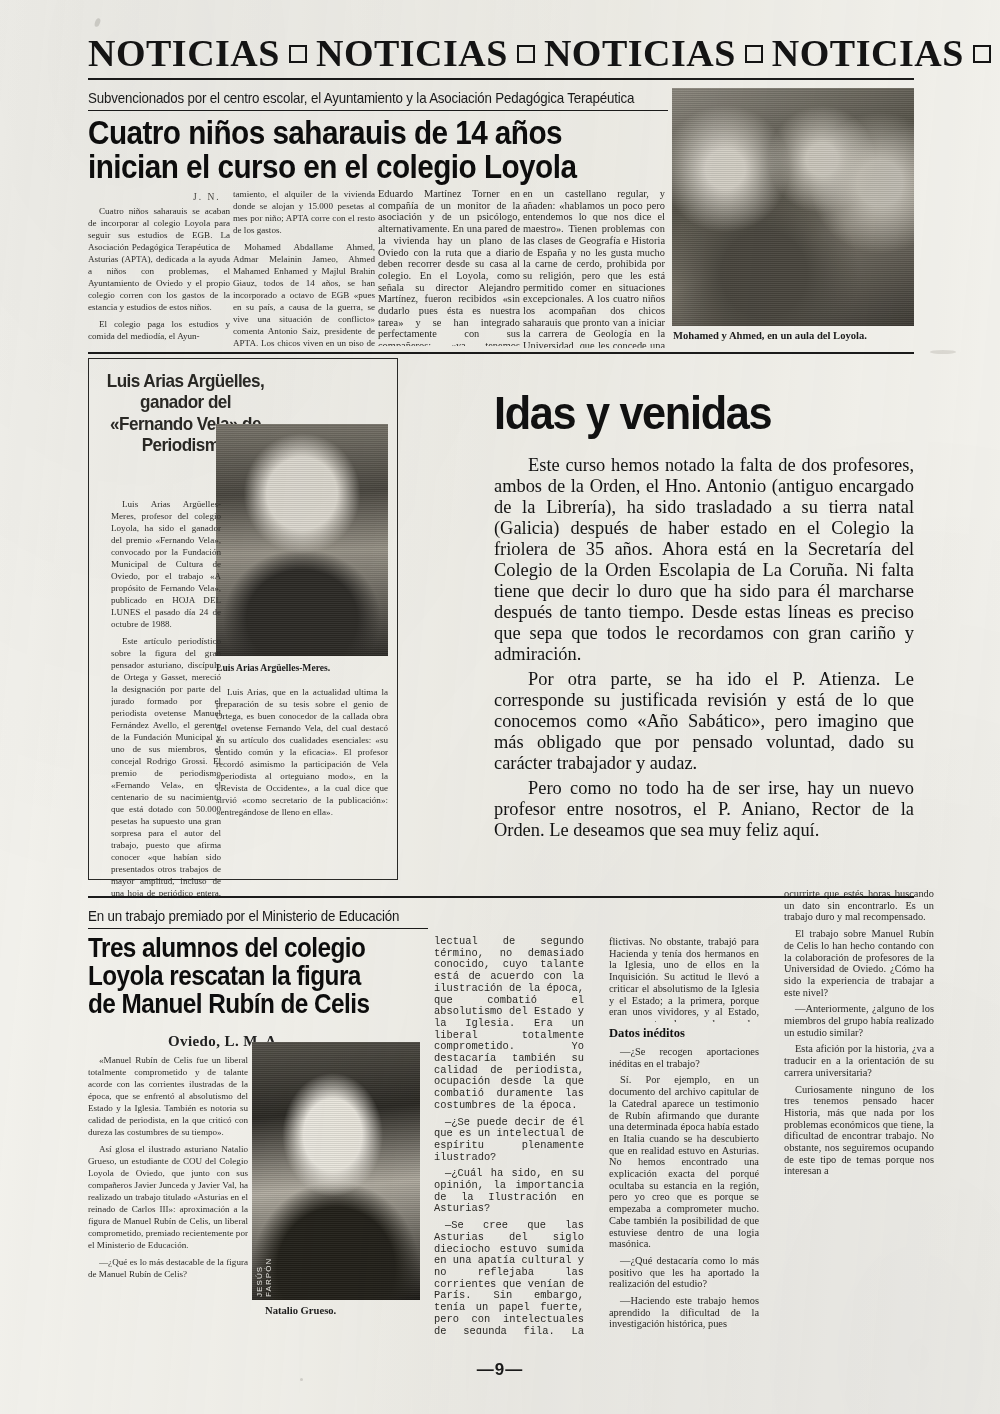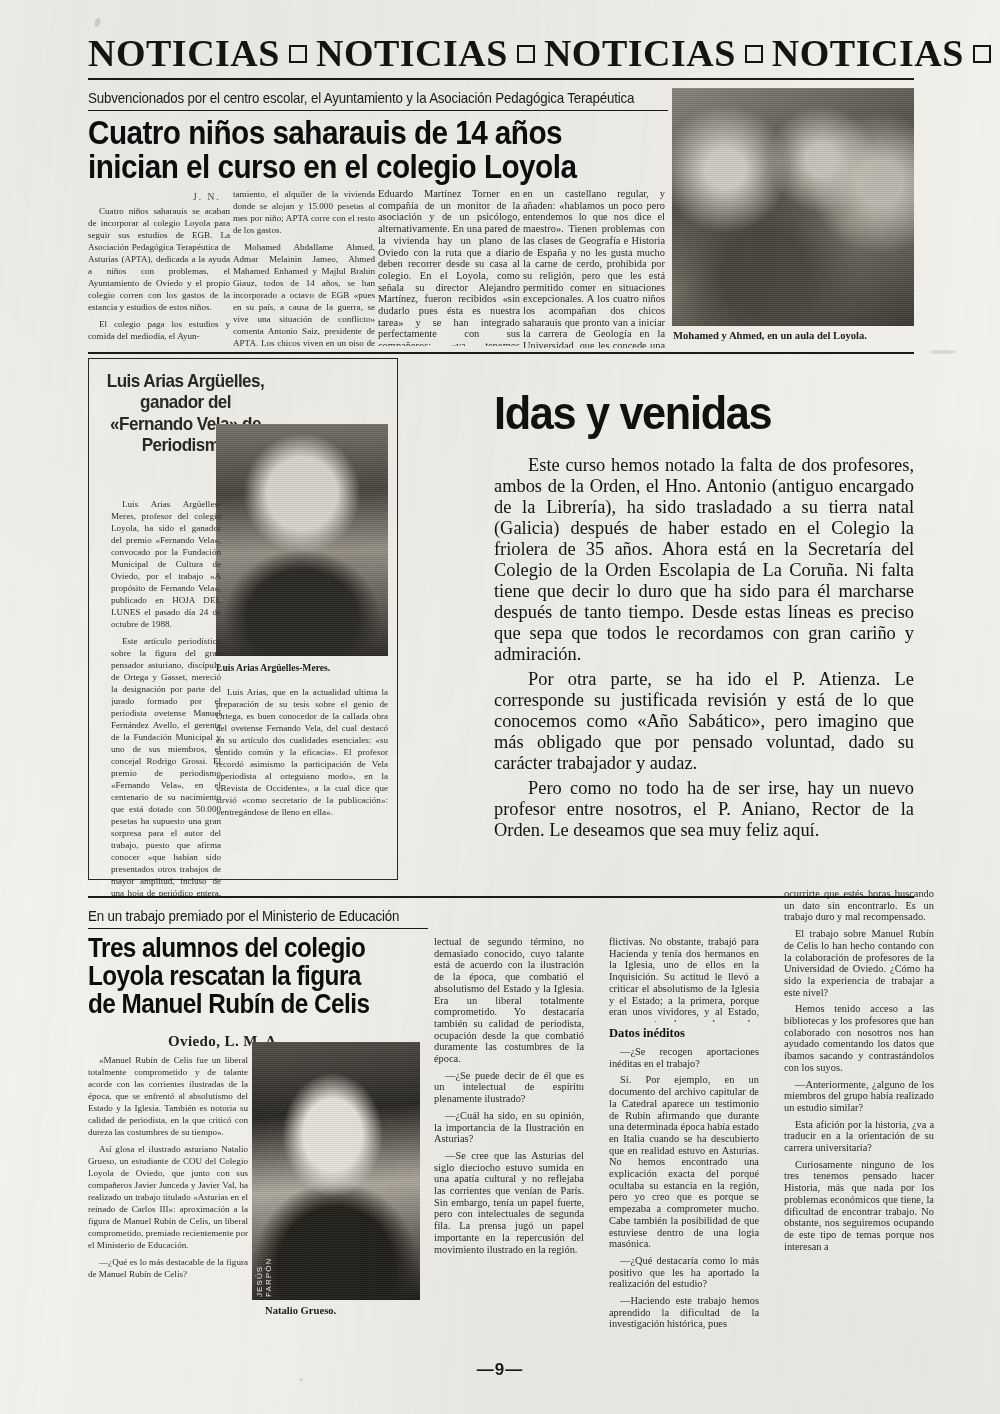--- a/index.html
+++ b/index.html
@@ -218,7 +218,7 @@
     <div class="credit-v" style="left:255px;top:1245px;height:52px;">JESÚS FARPÓN</div>
     <div class="caption" style="left:265px;top:1305px;">Natalio Grueso.</div>
 
-    <div class="col small" style="left:434px;top:936px;width:150px;height:398px;">
+    <div class="col small" style="left:434px;top:936px;width:150px;height:398px;font-family:Liberation Mono, monospace;">
       <p class="noind">lectual de segundo término, no demasiado conocido, cuyo talante está de acuerdo con la ilustración de la época, que combatió el absolutismo del Estado y la Iglesia. Era un liberal totalmente comprometido. Yo destacaría también su calidad de periodista, ocupación desde la que combatió duramente las costumbres de la época.</p>
       <p>—¿Se puede decir de él que es un intelectual de espíritu plenamente ilustrado?</p>
       <p>—¿Cuál ha sido, en su opinión, la importancia de la Ilustración en Asturias?</p>

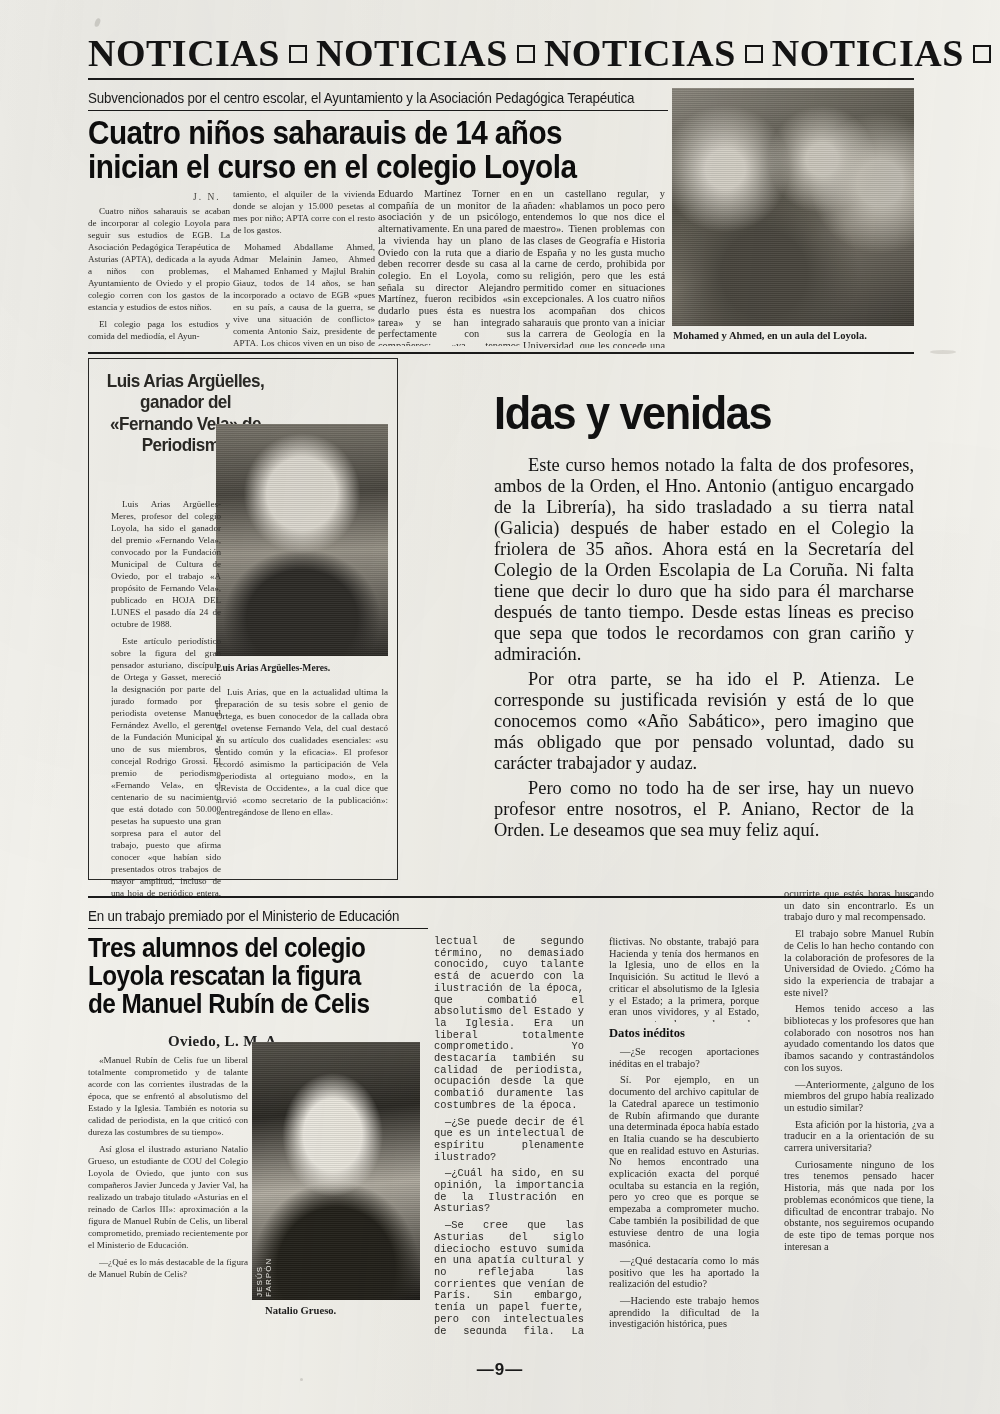--- a/index.html
+++ b/index.html
@@ -240,7 +240,6 @@
     <div class="col small" style="left:784px;top:880px;width:150px;height:400px;margin-top:8px;">
       <p class="noind">ocurrirte que estés horas buscando un dato sin encontrarlo. Es un trabajo duro y mal recompensado.</p>
       <p>El trabajo sobre Manuel Rubín de Celis lo han hecho contando con la colaboración de profesores de la Universidad de Oviedo. ¿Cómo ha sido la experiencia de trabajar a este nivel?</p>
-      <p>Hemos tenido acceso a las bibliotecas y los profesores que han colaborado con nosotros nos han ayudado comentando los datos que íbamos sacando y contrastándolos con los suyos.</p>
       <p>—Anteriormente, ¿alguno de los miembros del grupo había realizado un estudio similar?</p>
       <p>Esta afición por la historia, ¿va a traducir en a la orientación de su carrera universitaria?</p>
       <p>Curiosamente ninguno de los tres tenemos pensado hacer Historia, más que nada por los problemas económicos que tiene, la dificultad de encontrar trabajo. No obstante, nos seguiremos ocupando de este tipo de temas porque nos interesan a</p>

